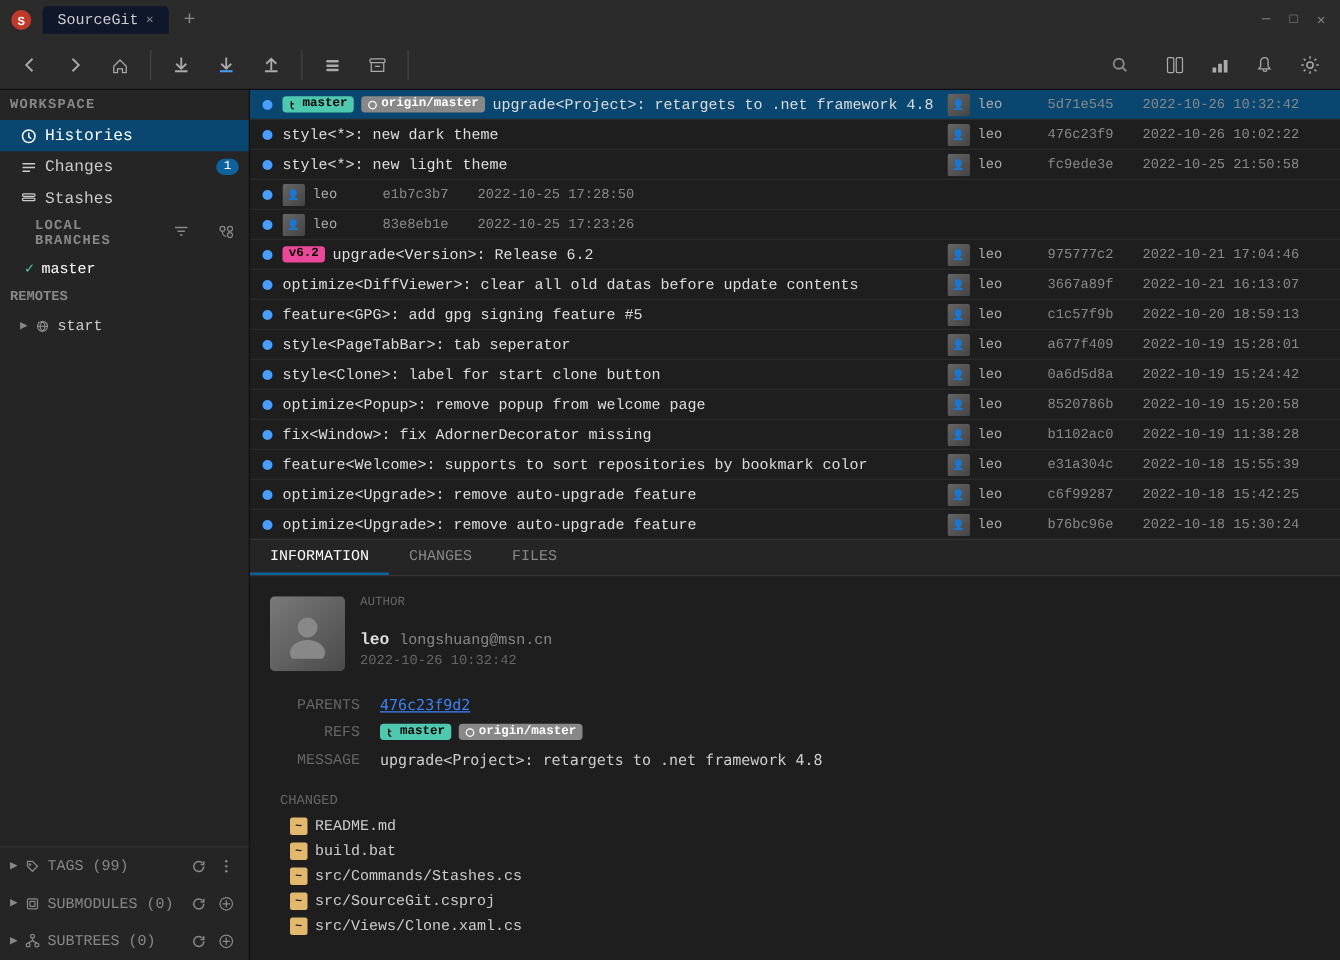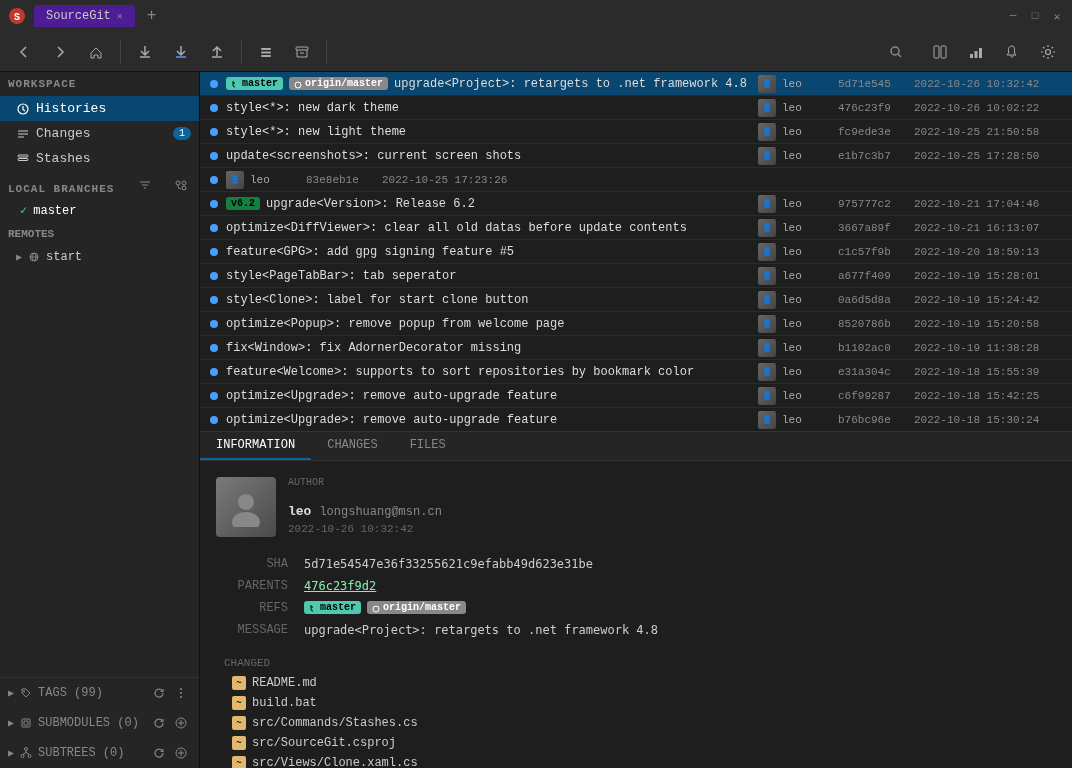--- a/index.html
+++ b/index.html
@@ -31,7 +31,7 @@
       color: #e05c5c; font-size: 16px;
     }
     #titlebar .tab {
-      background: #4c1d95;
+      background: #0f172a;
       border-radius: 4px 4px 0 0;
       padding: 4px 12px;
       font-size: 12px;

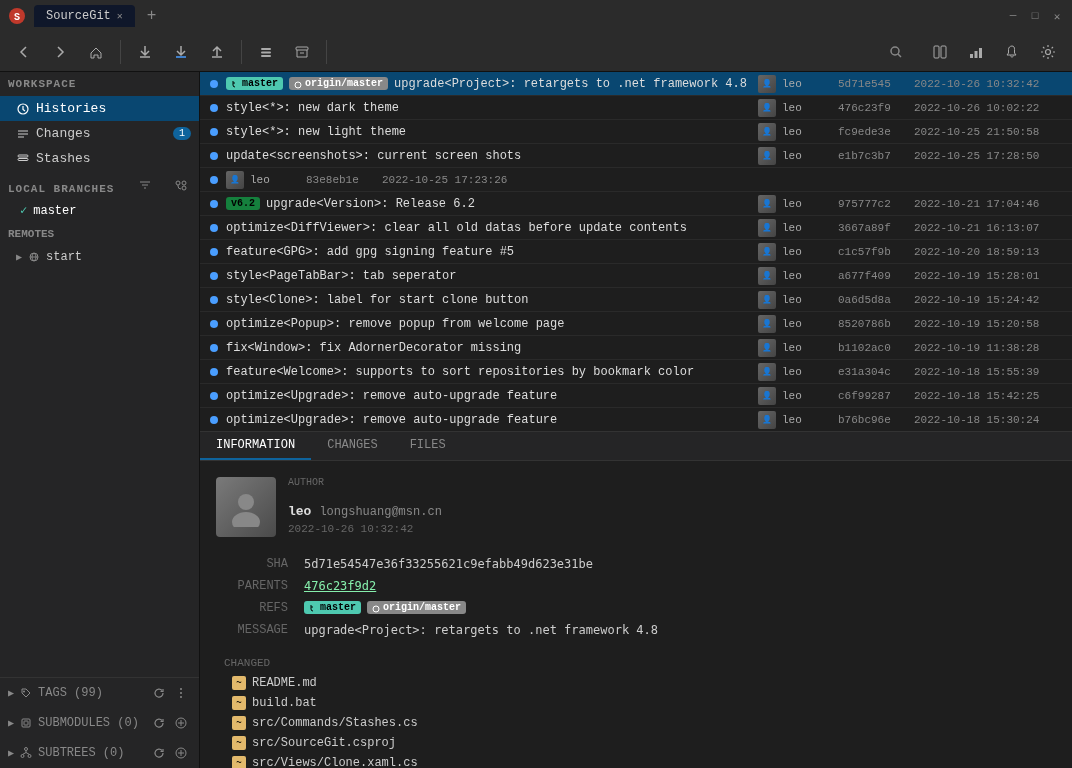--- a/index.html
+++ b/index.html
@@ -224,7 +224,7 @@
     .branch-remote {
       background: #888;
       color: #fff;
-      display: flex; align-items: flex-end; gap: 3px;
+      display: flex; align-items: center; gap: 3px;
     }
     .branch-tag {
       background: #15803d;

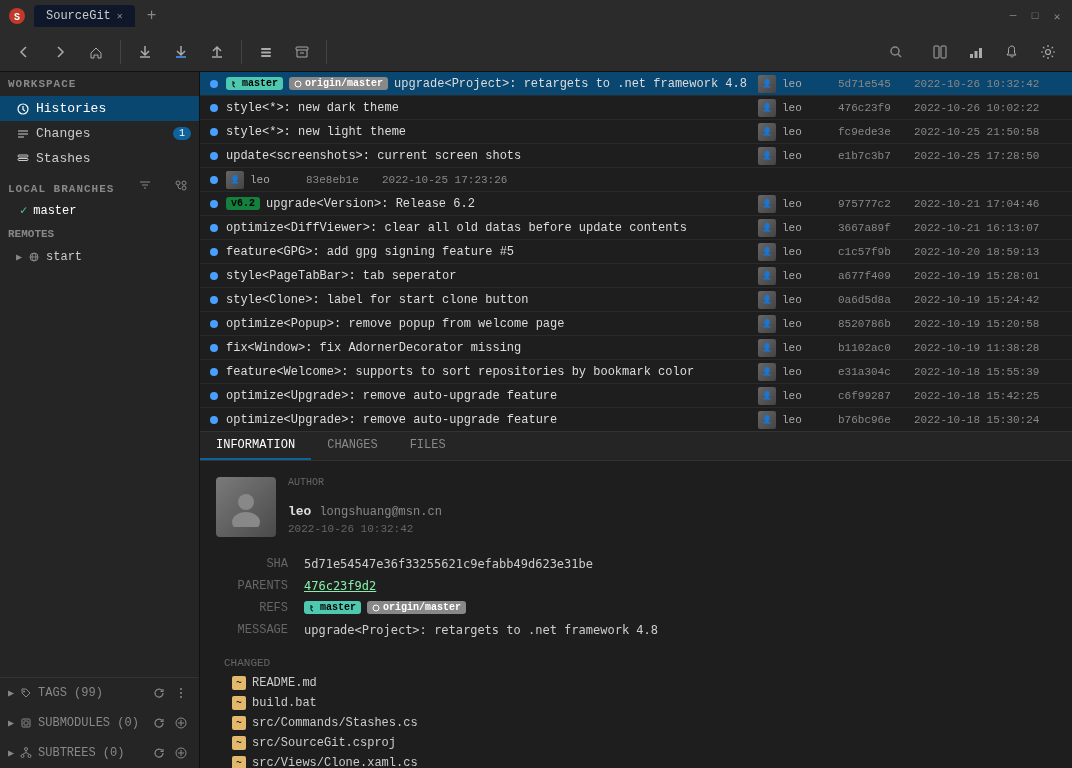--- a/index.html
+++ b/index.html
@@ -707,7 +707,6 @@
         <div class="graph-col">
             <div class="commit-dot"></div>
           </div>
-        <span class="commit-msg">update&lt;screenshots&gt;: current screen shots</span>
         <div class="commit-avatar">
             <div class="avatar-placeholder">👤</div>
           </div>

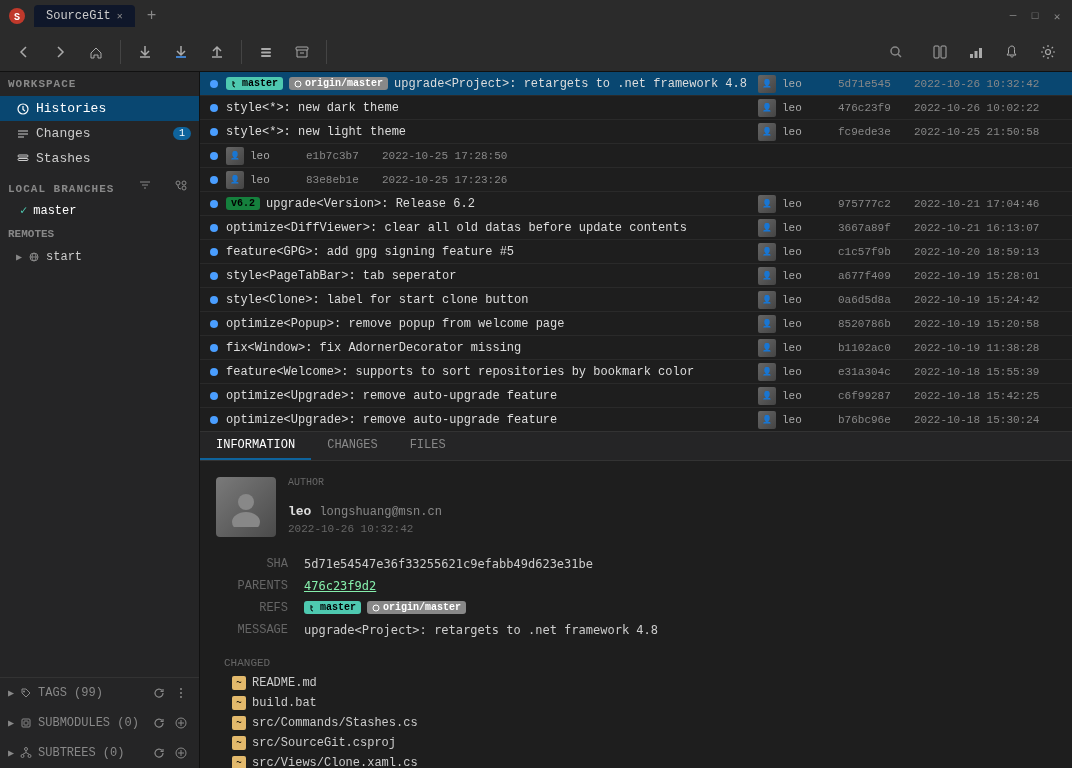--- a/index.html
+++ b/index.html
@@ -543,7 +543,7 @@
       <span>Stashes</span>
     </div>
 
-    <div style="display:flex; align-items:flex-end; padding: 4px 8px; gap:16px;">
+    <div style="display:flex; align-items:flex-start; padding: 4px 8px; gap:16px;margin-left:20px;">
       <div class="local-branches-header" style="flex:1; padding:0;">LOCAL BRANCHES</div>
       <div class="sidebar-action-btn">
         <svg width="12" height="12" viewBox="0 0 12 12">

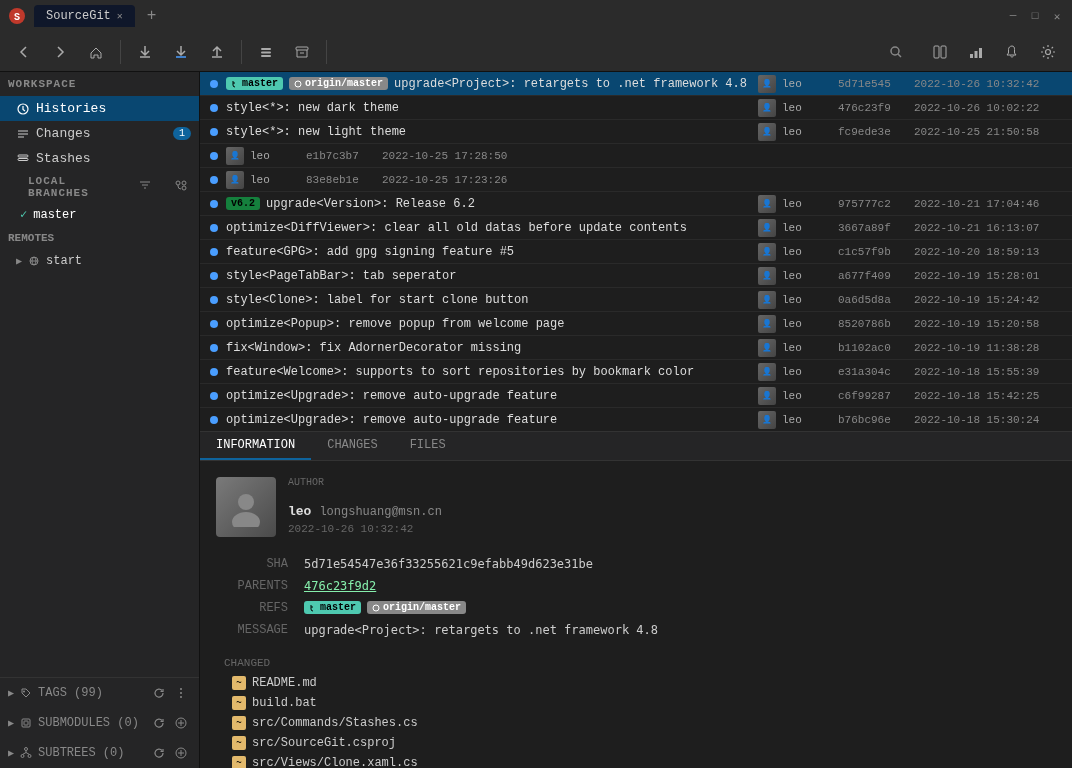--- a/index.html
+++ b/index.html
@@ -227,7 +227,7 @@
       display: flex; align-items: center; gap: 3px;
     }
     .branch-tag {
-      background: #15803d;
+      background: #ec4899;
       color: #000;
     }
     .commit-msg {

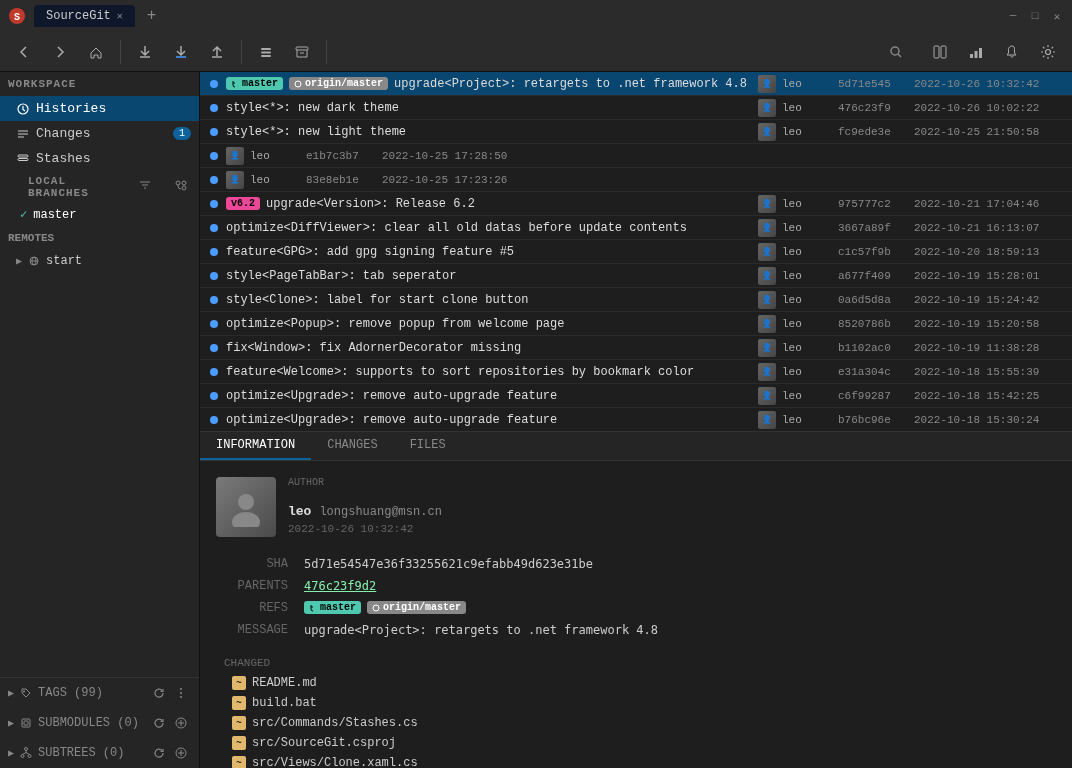--- a/index.html
+++ b/index.html
@@ -889,10 +889,6 @@
 
         <table class="meta-table">
           <tbody>
-              <tr>
-            <td class="meta-label">SHA</td>
-            <td class="meta-value">5d71e54547e36f33255621c9efabb49d623e31be</td>
-          </tr>
           <tr>
             <td class="meta-label">PARENTS</td>
             <td class="meta-value">

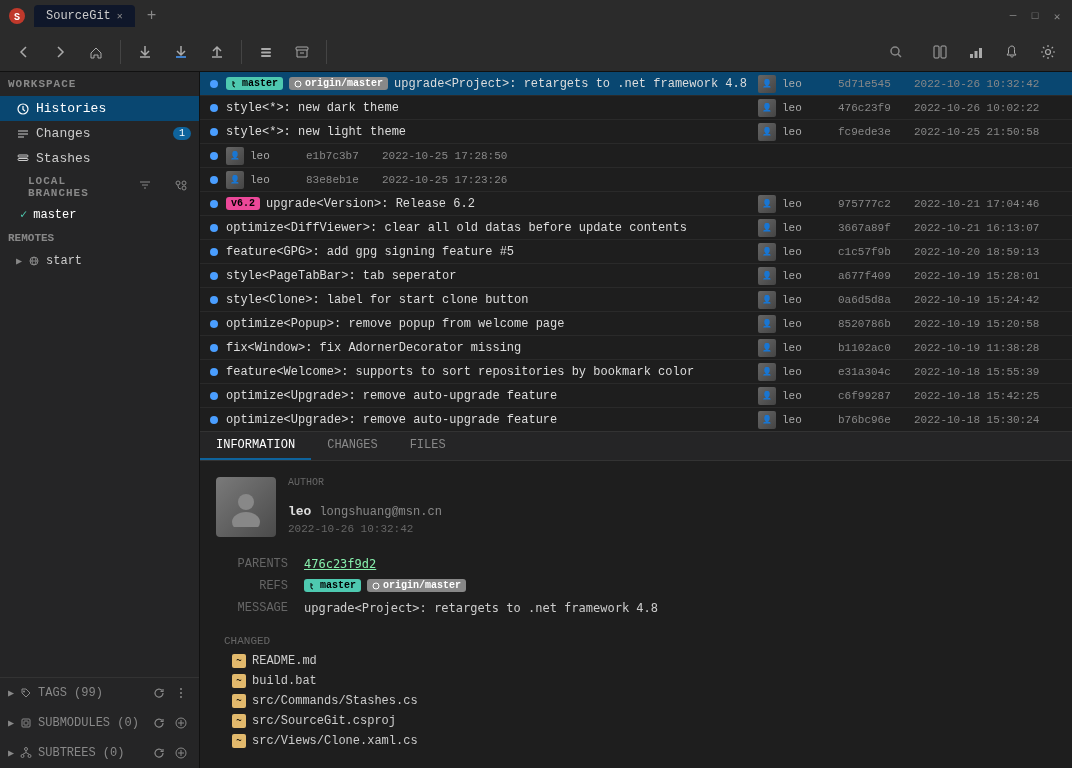--- a/index.html
+++ b/index.html
@@ -354,7 +354,7 @@
       font-family: 'Consolas', monospace;
     }
     .meta-link {
-      color: #86efac;
+      color: #3b82f6;
       cursor: pointer;
       text-decoration: underline;
       margin-top: 46px;

